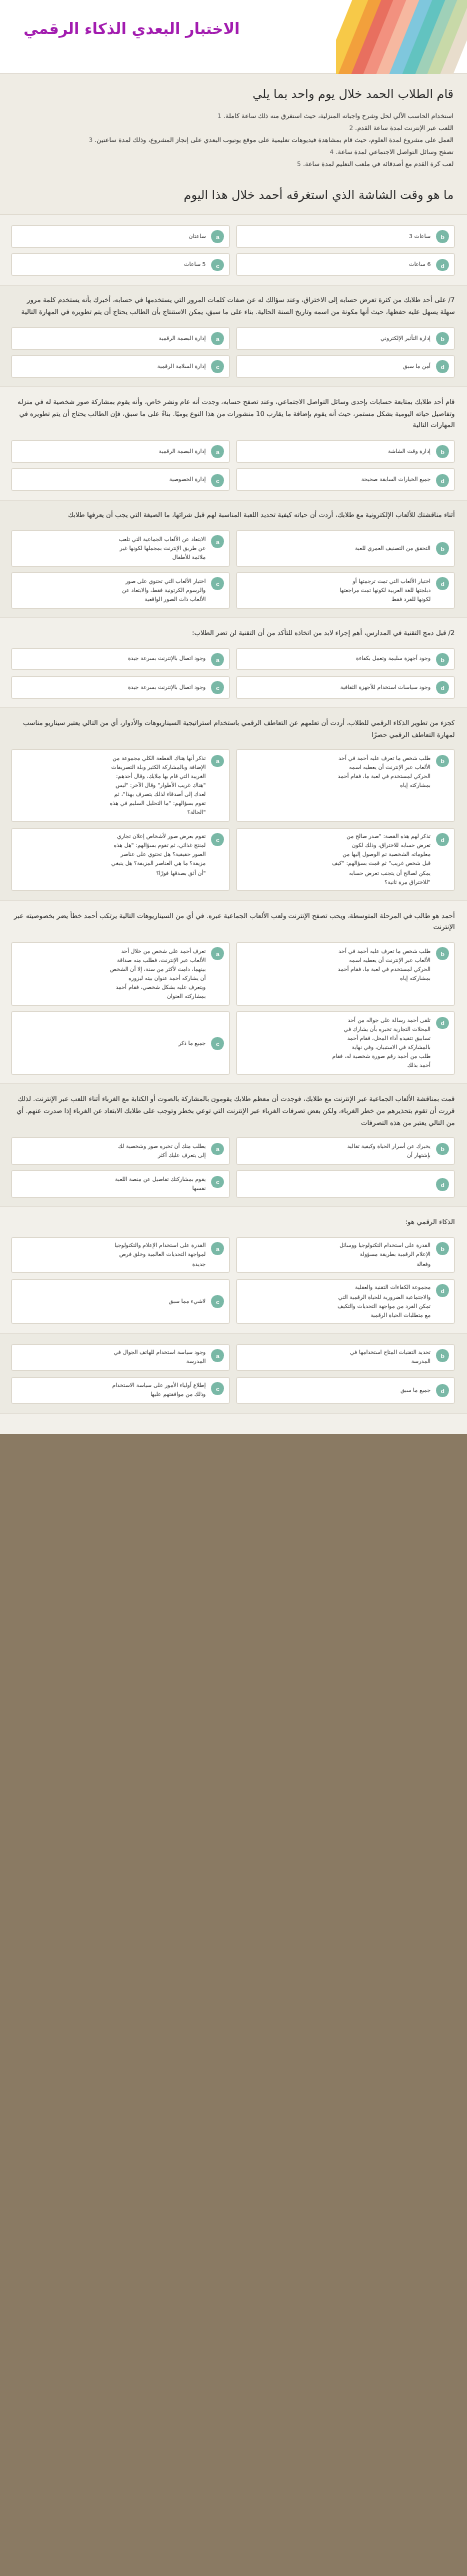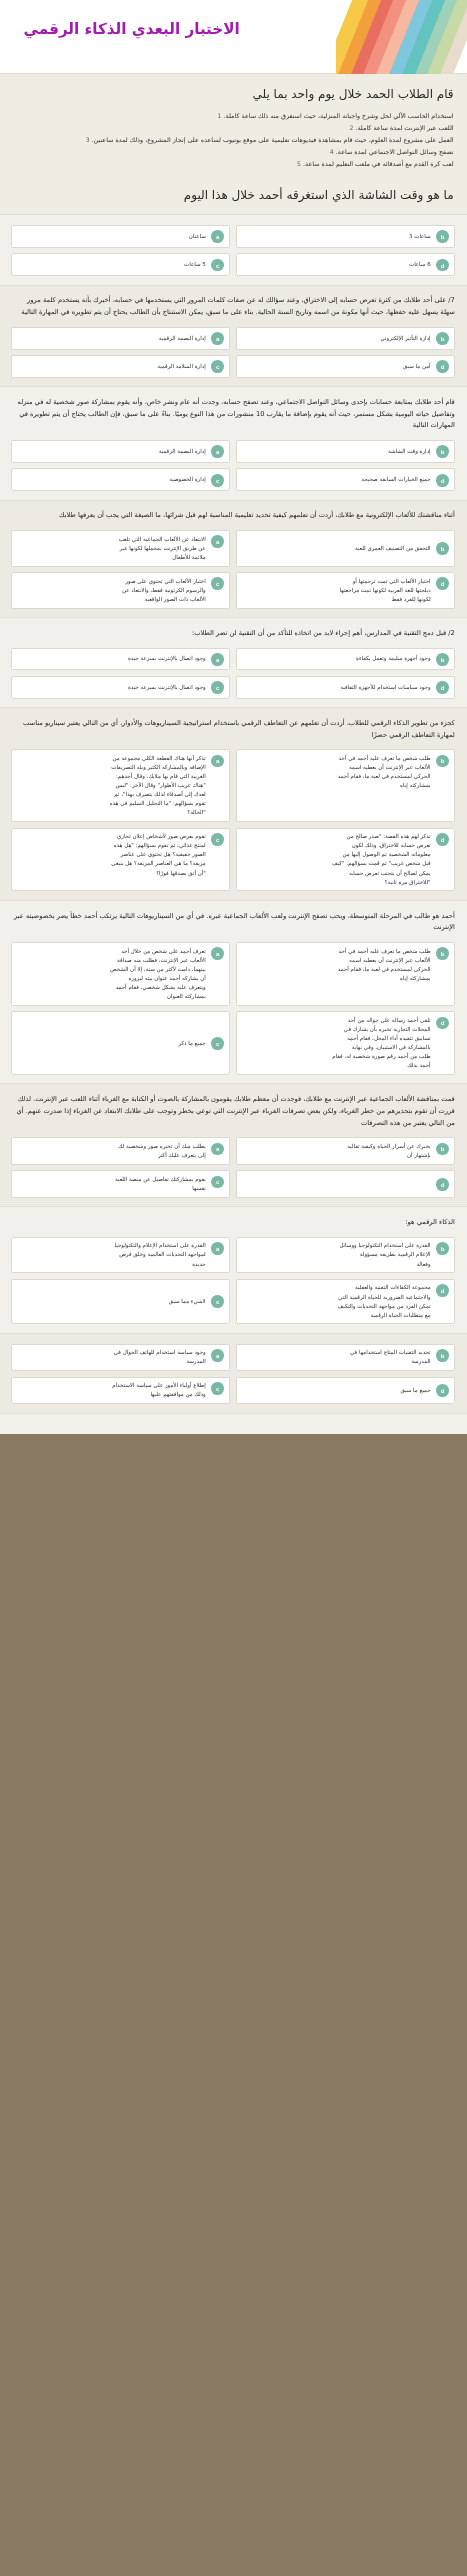--- a/index.html
+++ b/index.html
@@ -165,7 +165,7 @@
       <div class="intro-lead">قام الطلاب الحمد خلال يوم واحد بما يلي</div>
       <ul class="intro-list" id="intro-list">
           <li><span>استخدام الحاسب الآلي لحل وشرح واجباته المنزلية، حيث استغرق منه ذلك ساعة كاملة.</span> <span class="num">1</span></li>
-          <li><span>اللعب عبر الإنترنت لمدة ساعة كاملة.</span> <span class="num">2</span></li>
+          <li><span>اللعب عبر الإنترنت لمدة ساعة القدم.</span> <span class="num">2</span></li>
           <li><span>العمل على مشروع لمدة العلوم، حيث قام بمشاهدة فيديوهات تعليمية على موقع يوتيوب لساعده على إنجاز المشروع، وذلك لمدة ساعتين.</span> <span class="num">3</span></li>
           <li><span>تصفح وسائل التواصل الاجتماعي لمدة ساعة.</span> <span class="num">4</span></li>
           <li><span>لعب كرة القدم مع أصدقائه في ملعب التعليم لمدة ساعة.</span> <span class="num">5</span></li>

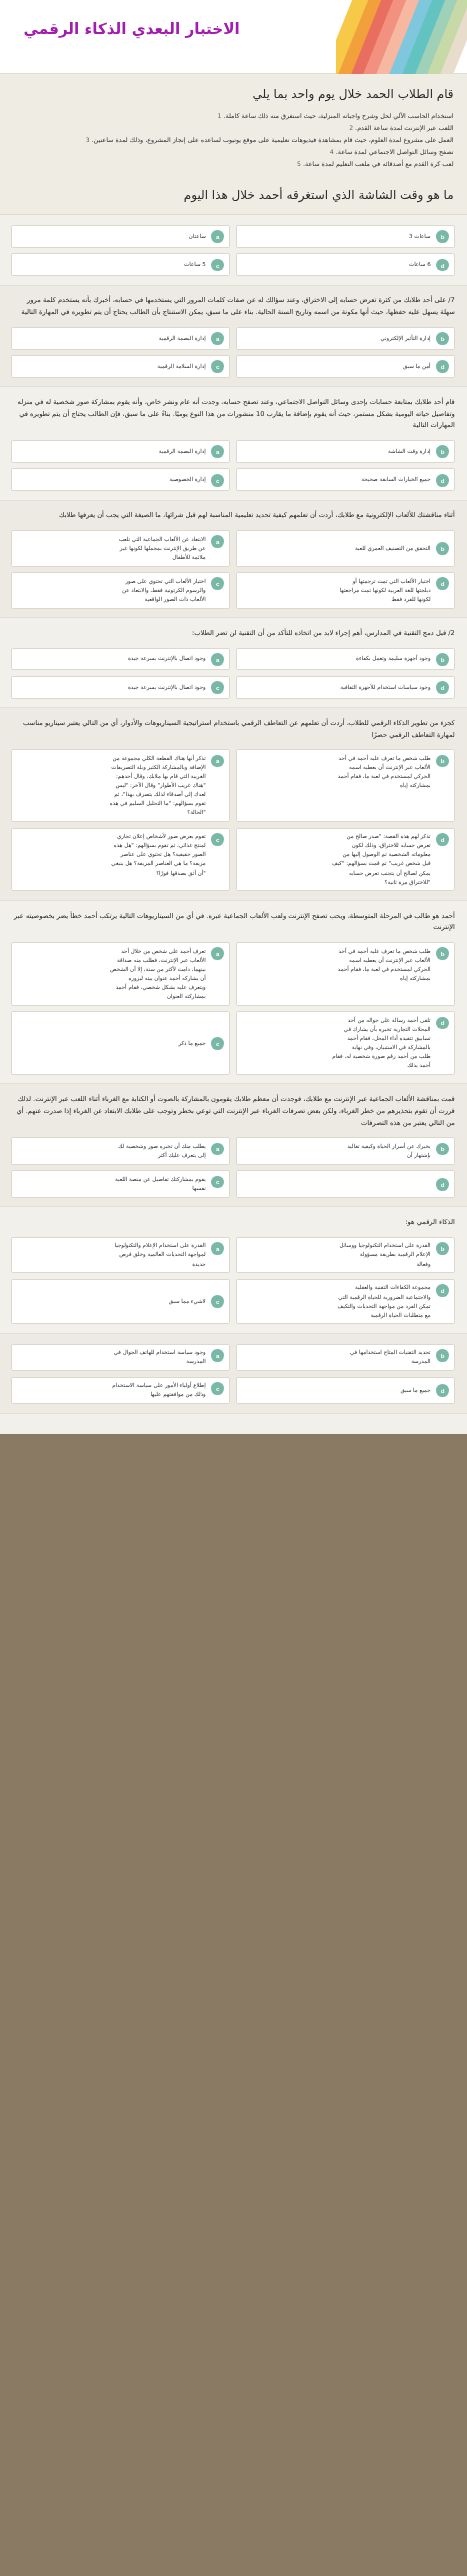--- a/index.html
+++ b/index.html
@@ -166,7 +166,7 @@
       <ul class="intro-list" id="intro-list">
           <li><span>استخدام الحاسب الآلي لحل وشرح واجباته المنزلية، حيث استغرق منه ذلك ساعة كاملة.</span> <span class="num">1</span></li>
           <li><span>اللعب عبر الإنترنت لمدة ساعة القدم.</span> <span class="num">2</span></li>
-          <li><span>العمل على مشروع لمدة العلوم، حيث قام بمشاهدة فيديوهات تعليمية على موقع يوتيوب لساعده على إنجاز المشروع، وذلك لمدة ساعتين.</span> <span class="num">3</span></li>
+          <li><span>العمل على مشروع لمدة العلوم، حيث قام بمشاهدة فيديوهات تعليمية على موقع يوتيوب البعدي على إنجاز المشروع، وذلك لمدة ساعتين.</span> <span class="num">3</span></li>
           <li><span>تصفح وسائل التواصل الاجتماعي لمدة ساعة.</span> <span class="num">4</span></li>
           <li><span>لعب كرة القدم مع أصدقائه في ملعب التعليم لمدة ساعة.</span> <span class="num">5</span></li>
         </ul>

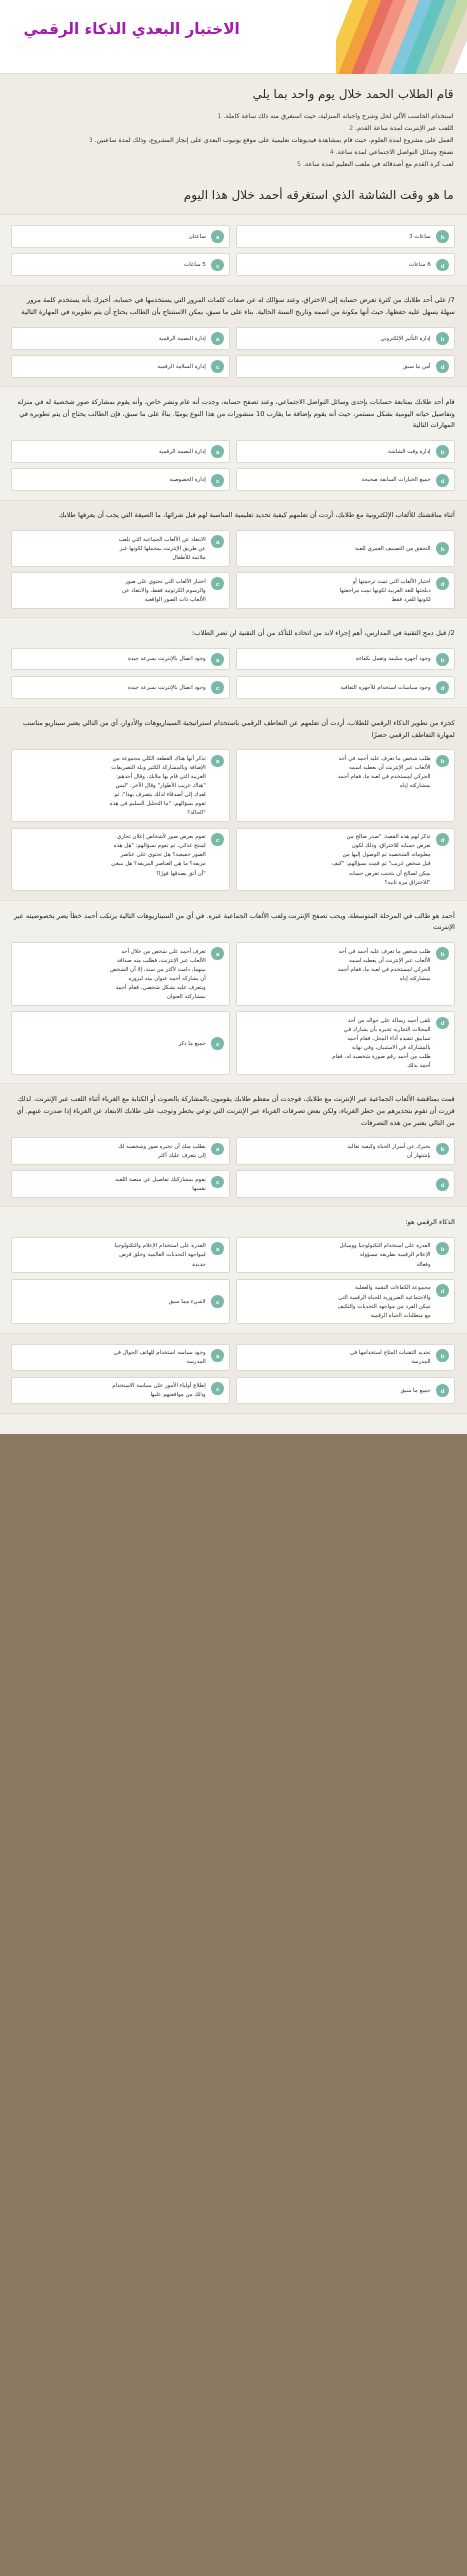--- a/index.html
+++ b/index.html
@@ -237,7 +237,7 @@
           </div>
         </div>
         <div class="q-block alt">
-          <div class="q-title">أثناء مناقشتك للألعاب الإلكترونية مع طلابك، أردت أن تعلمهم كيفية تحديد تعليمية المناسبة لهم قبل شرائها، ما الصيغة التي يجب أن يعرفها طلابك</div>
+          <div class="q-title">أثناء مناقشتك للألعاب الإلكترونية مع طلابك، أردت أن حياته كيفية تحديد اللعبة المناسبة لهم قبل شرائها، ما الصيغة التي يجب أن يعرفها طلابك</div>
           <div class="options">
             <div class="opt">
               <div class="bullet">b</div>

